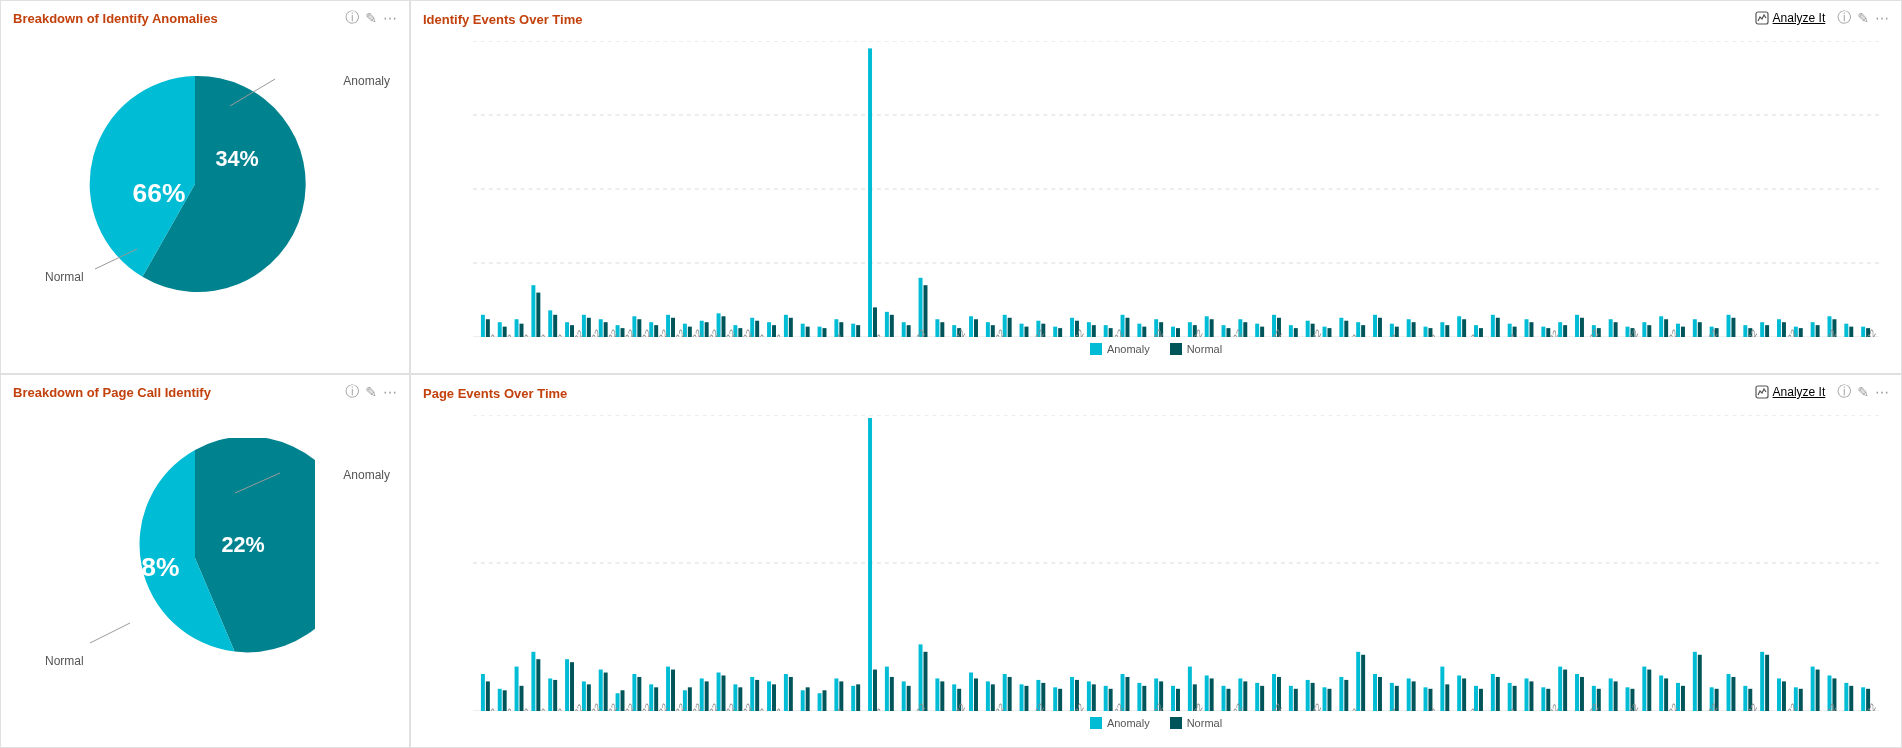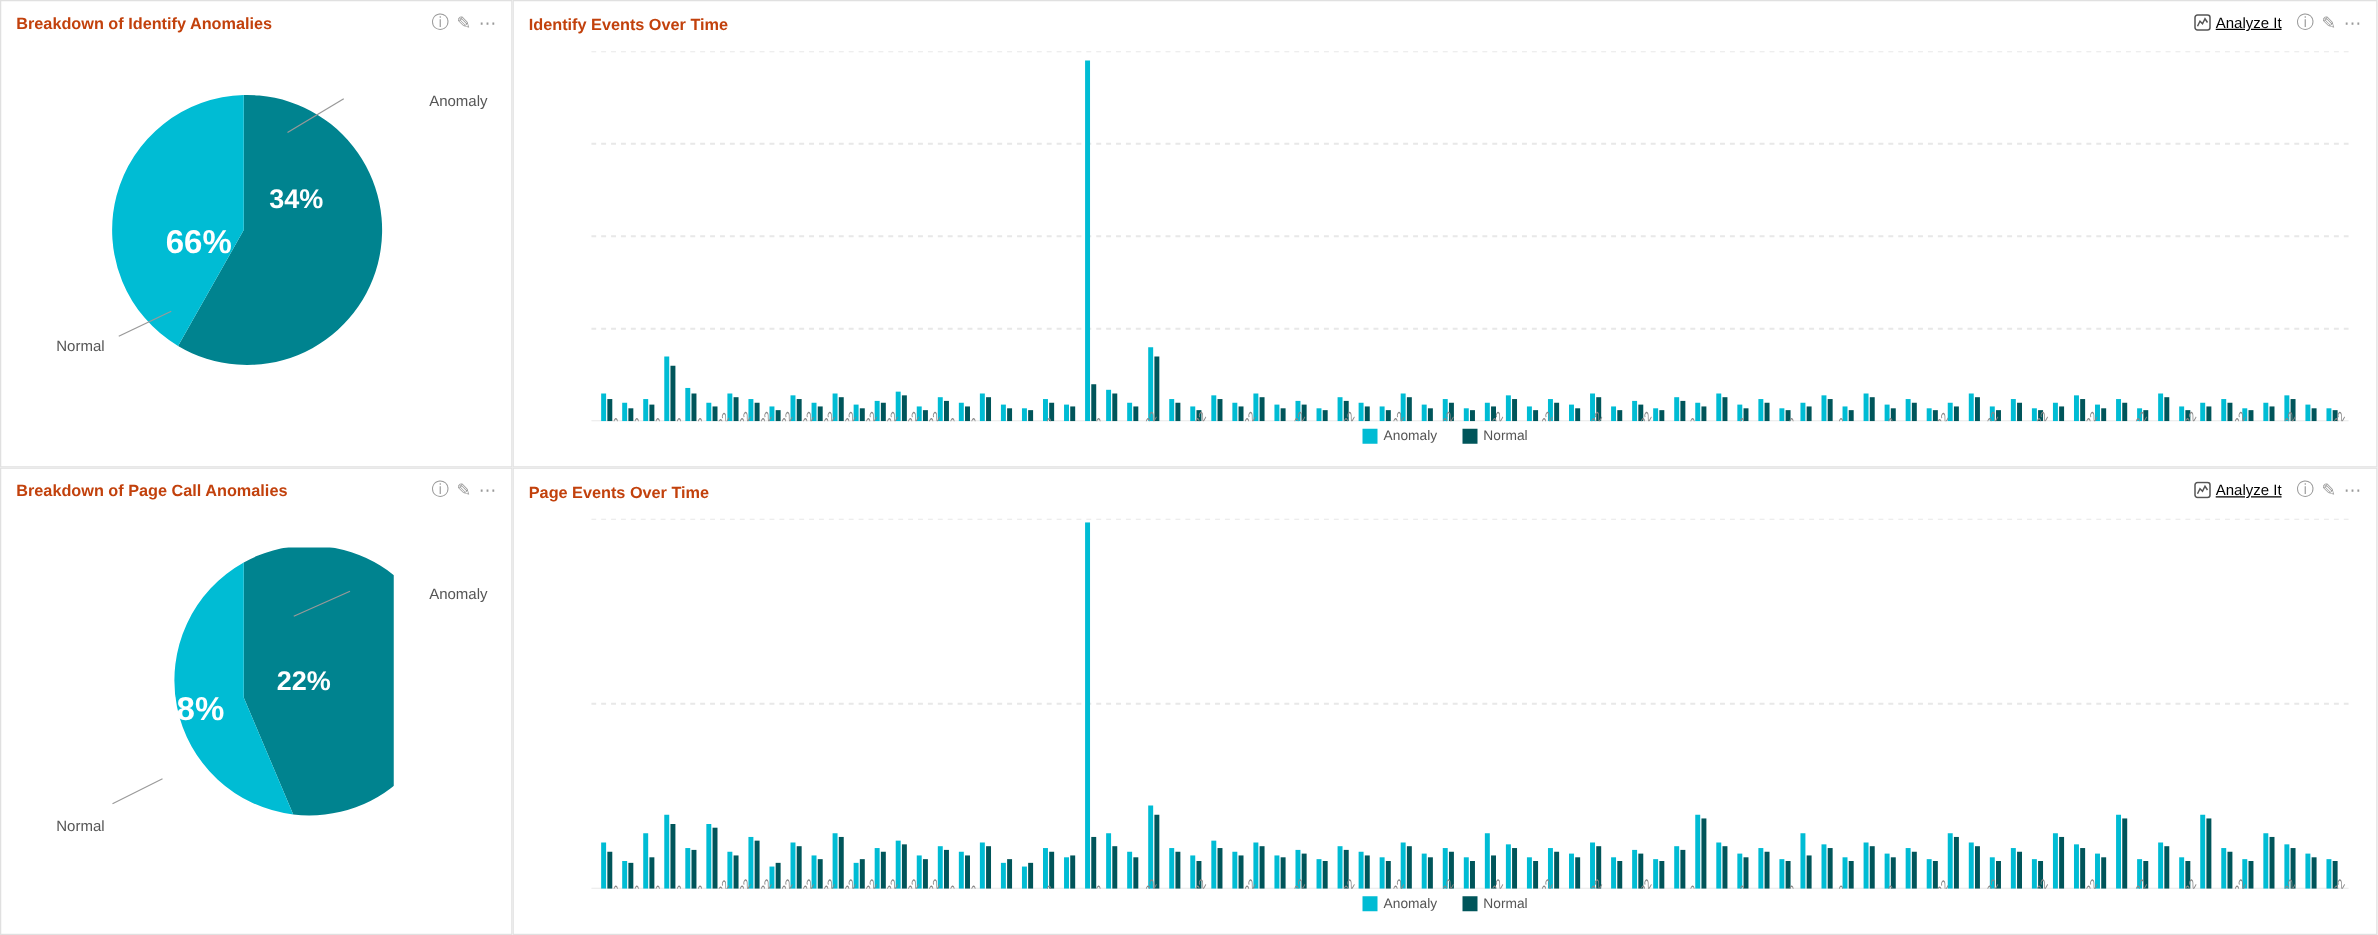--- a/index.html
+++ b/index.html
@@ -417,7 +417,7 @@
 
   <div class="panel">
     <div class="panel-header">
-      <span class="panel-title">Breakdown of Page Call Anomalies</span>
+      <span class="panel-title">Breakdown of Page Call Identify</span>
       <div class="panel-icons">
         <span class="panel-icon">ⓘ</span>
         <span class="panel-icon">✎</span>

